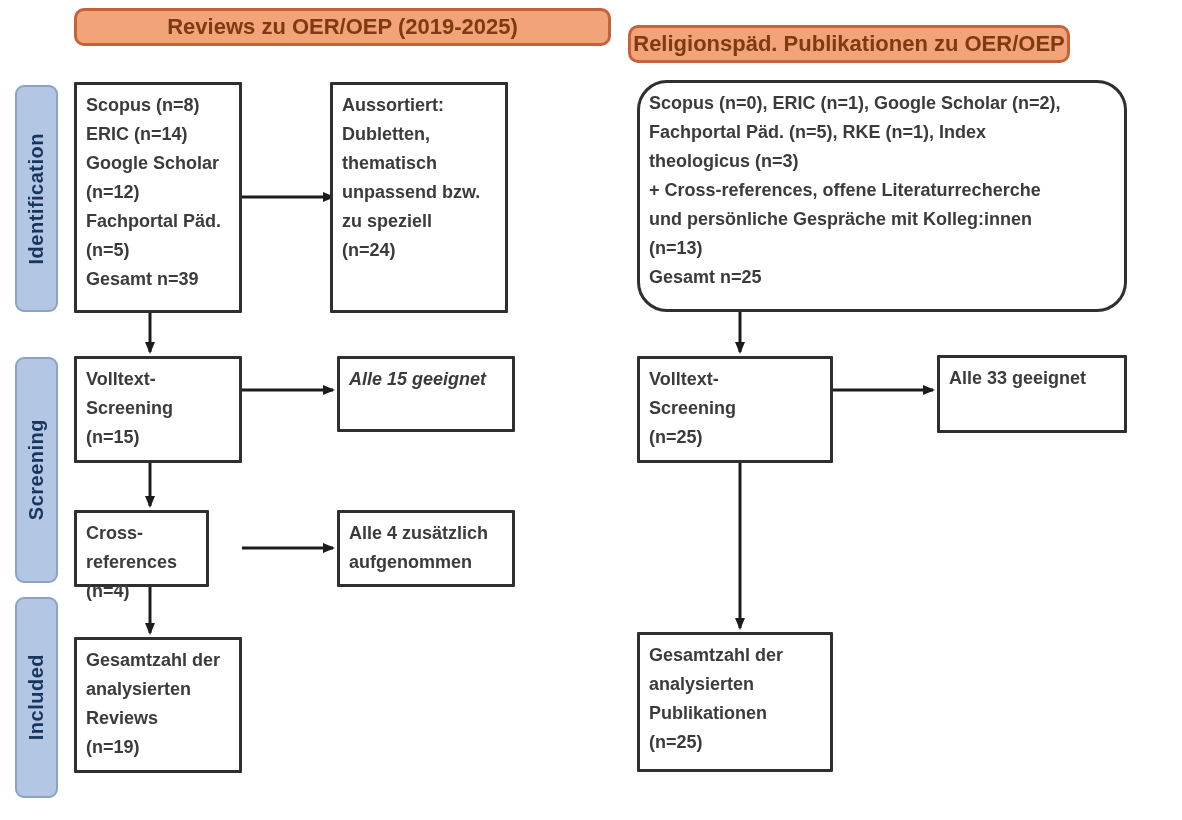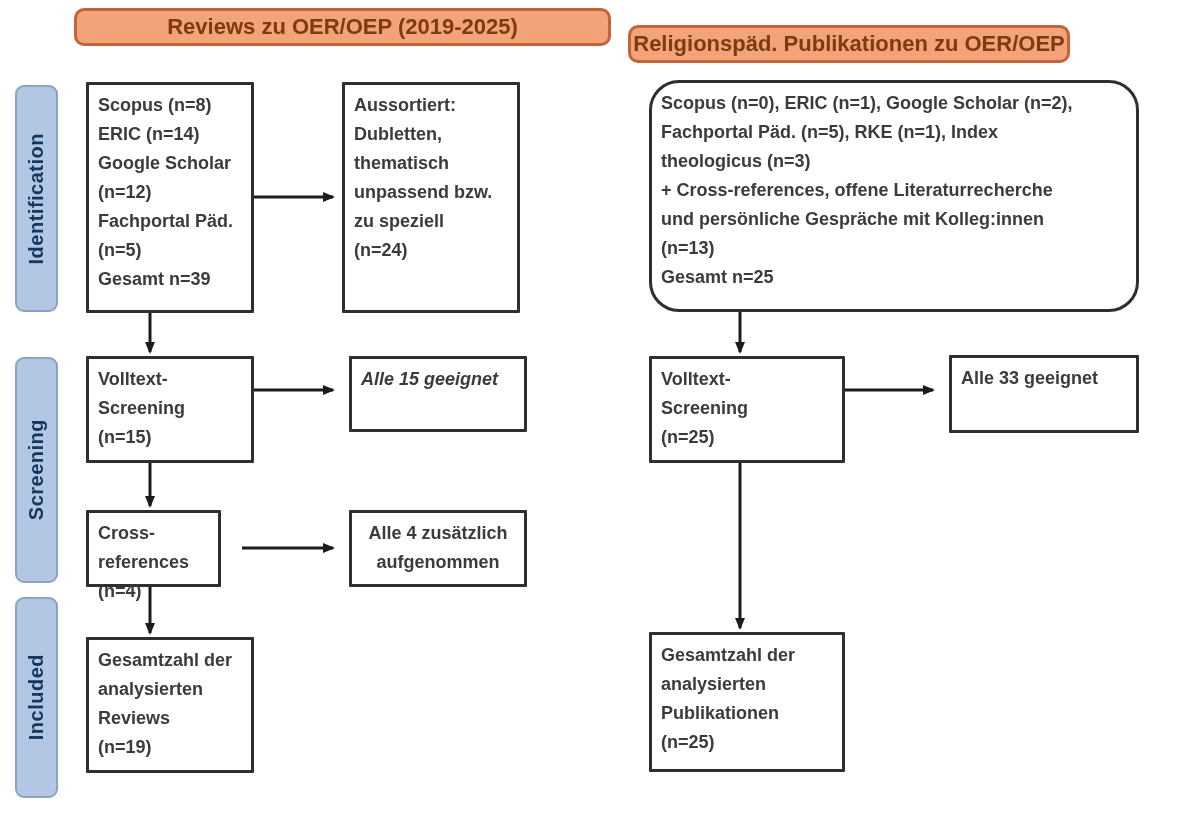--- a/index.html
+++ b/index.html
@@ -36,7 +36,7 @@
   .node{
     position:absolute;border:3px solid var(--box-border,#2f2f2f);background:#fff;
     color:var(--box-text,#3b3b3b);font-weight:700;font-size:18px;line-height:29px;
-    padding:6px 9px;white-space:pre-line;box-sizing:border-box;border-radius:1px;margin-left:12px;
+    padding:6px 9px;white-space:pre-line;box-sizing:border-box;border-radius:1px;
   }
   .l1{left:74px;top:82px;width:168px;height:231px;}
   .l2{left:330px;top:82px;width:178px;height:231px;}

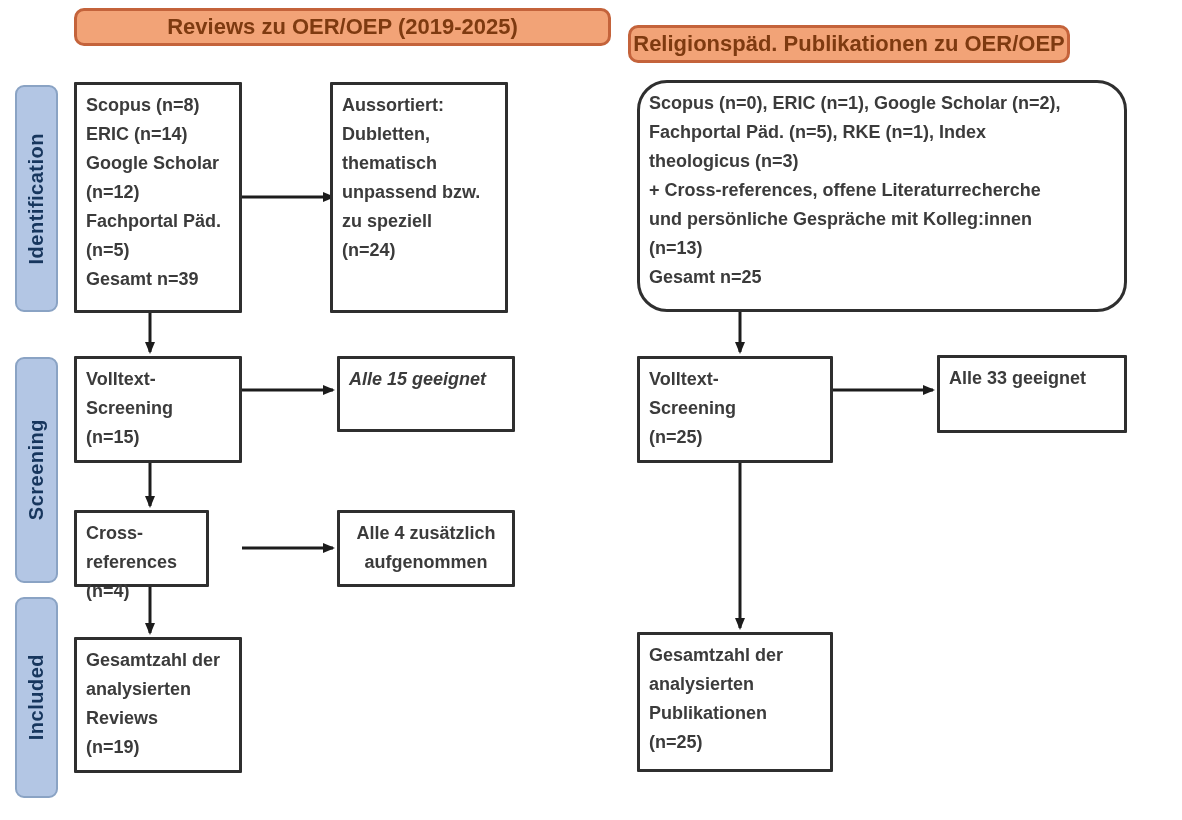--- a/index.html
+++ b/index.html
@@ -43,7 +43,7 @@
   .l3{left:74px;top:356px;width:168px;height:107px;}
   .l4{left:337px;top:356px;width:178px;height:76px;font-style:italic;}
   .l5{left:74px;top:510px;width:135px;height:77px;}
-  .l6{left:337px;top:510px;width:178px;height:77px;text-align:center;}
+  .l6{left:337px;top:510px;width:178px;height:77px;}
   .l7{left:74px;top:637px;width:168px;height:136px;}
   .r1{left:637px;top:80px;width:490px;height:232px;border-radius:30px;}
   .r2{left:637px;top:356px;width:196px;height:107px;}

